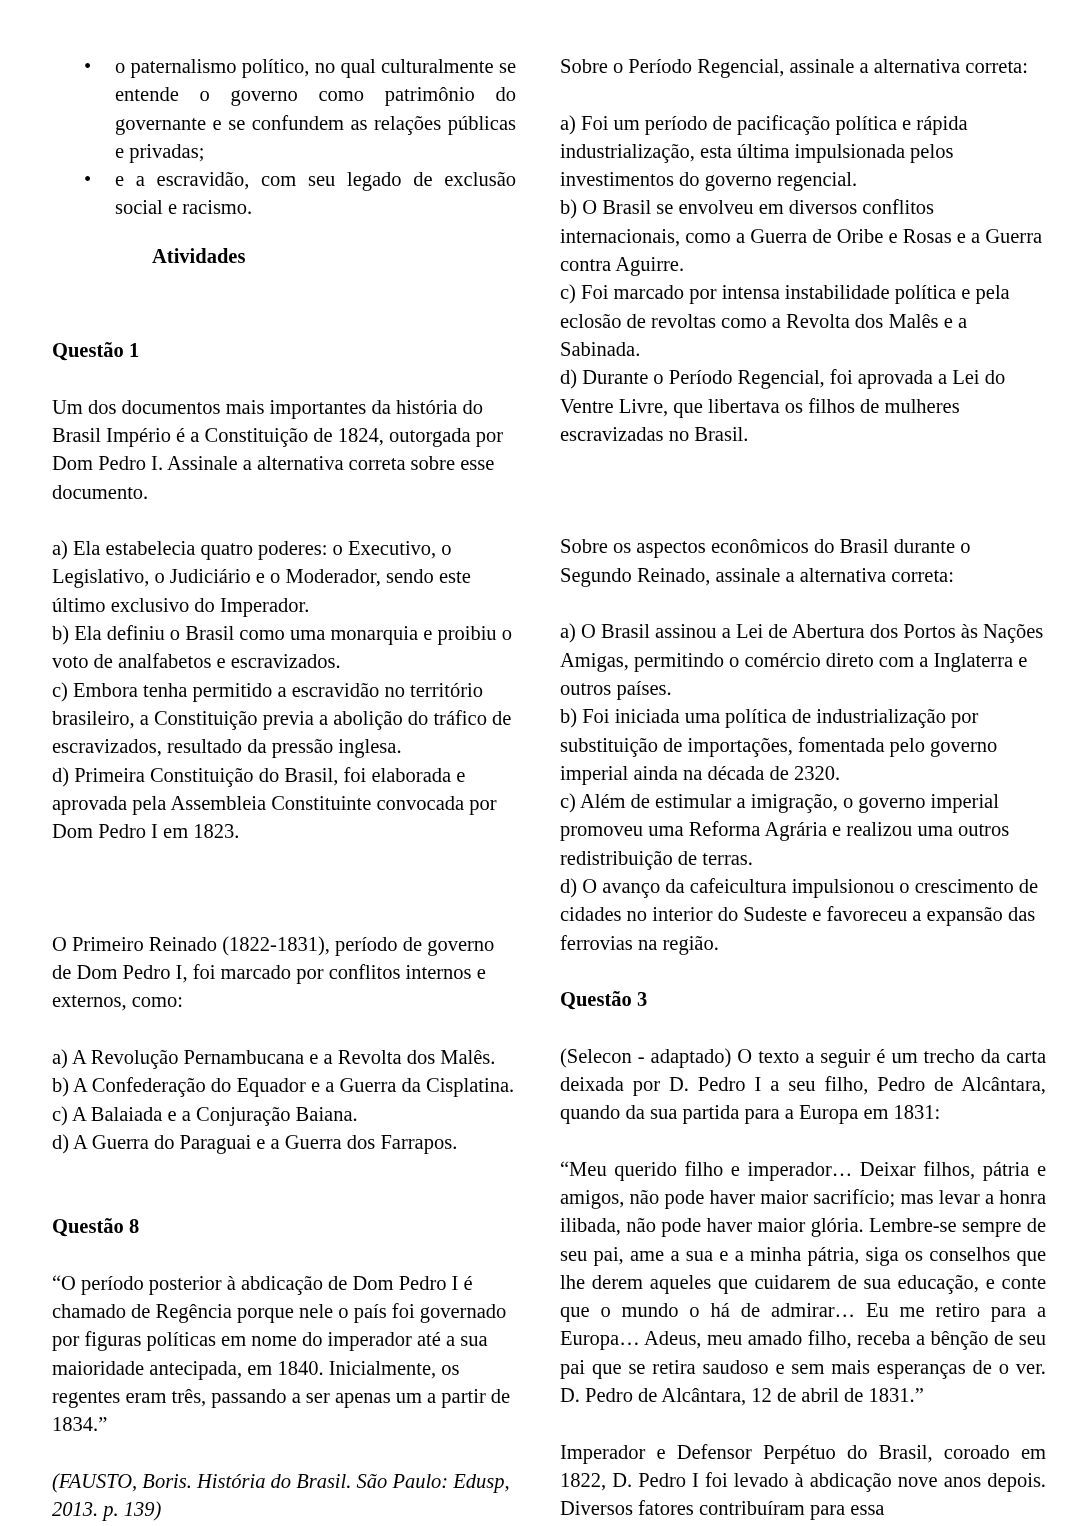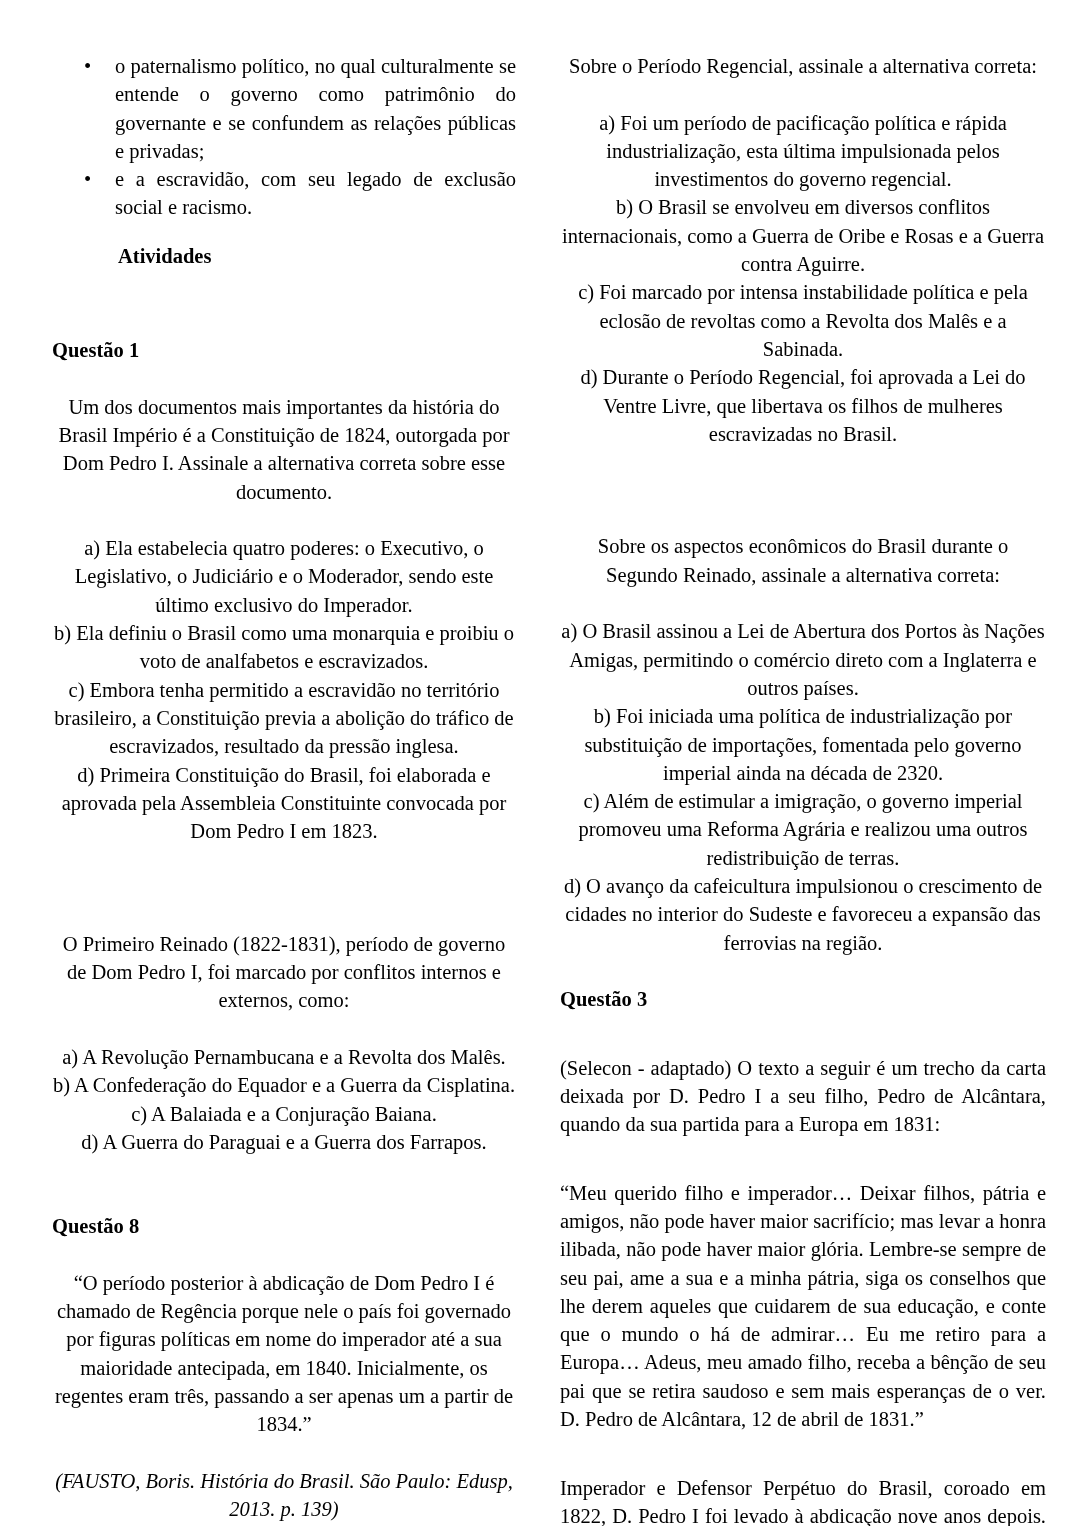--- a/index.html
+++ b/index.html
@@ -37,7 +37,7 @@
     font-size: 20.5px;
     line-height: 28.3px;
     margin: 0;
-    text-align: center;
+    text-align: left;
   }
   .para.justify {
     text-align: justify;

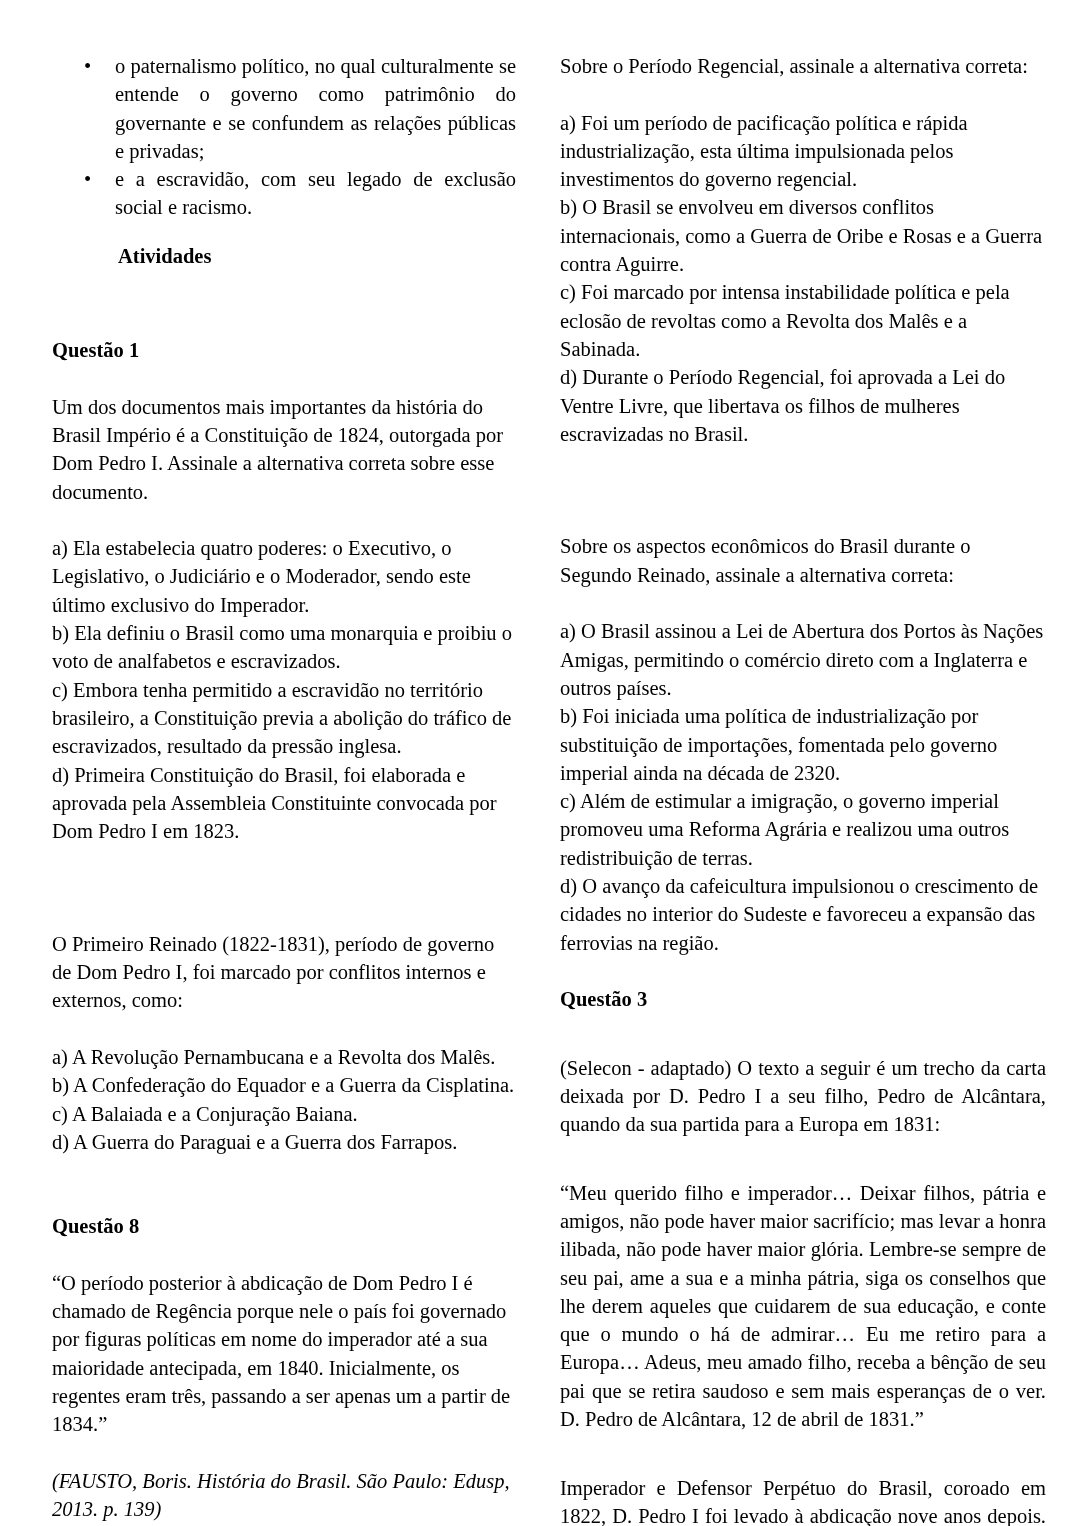--- a/index.html
+++ b/index.html
@@ -50,7 +50,7 @@
     margin: 0;
   }
   .heading-indent {
-    margin-left: 66px;
+    margin-left: 100px;
   }
   .italic {
     font-style: italic;

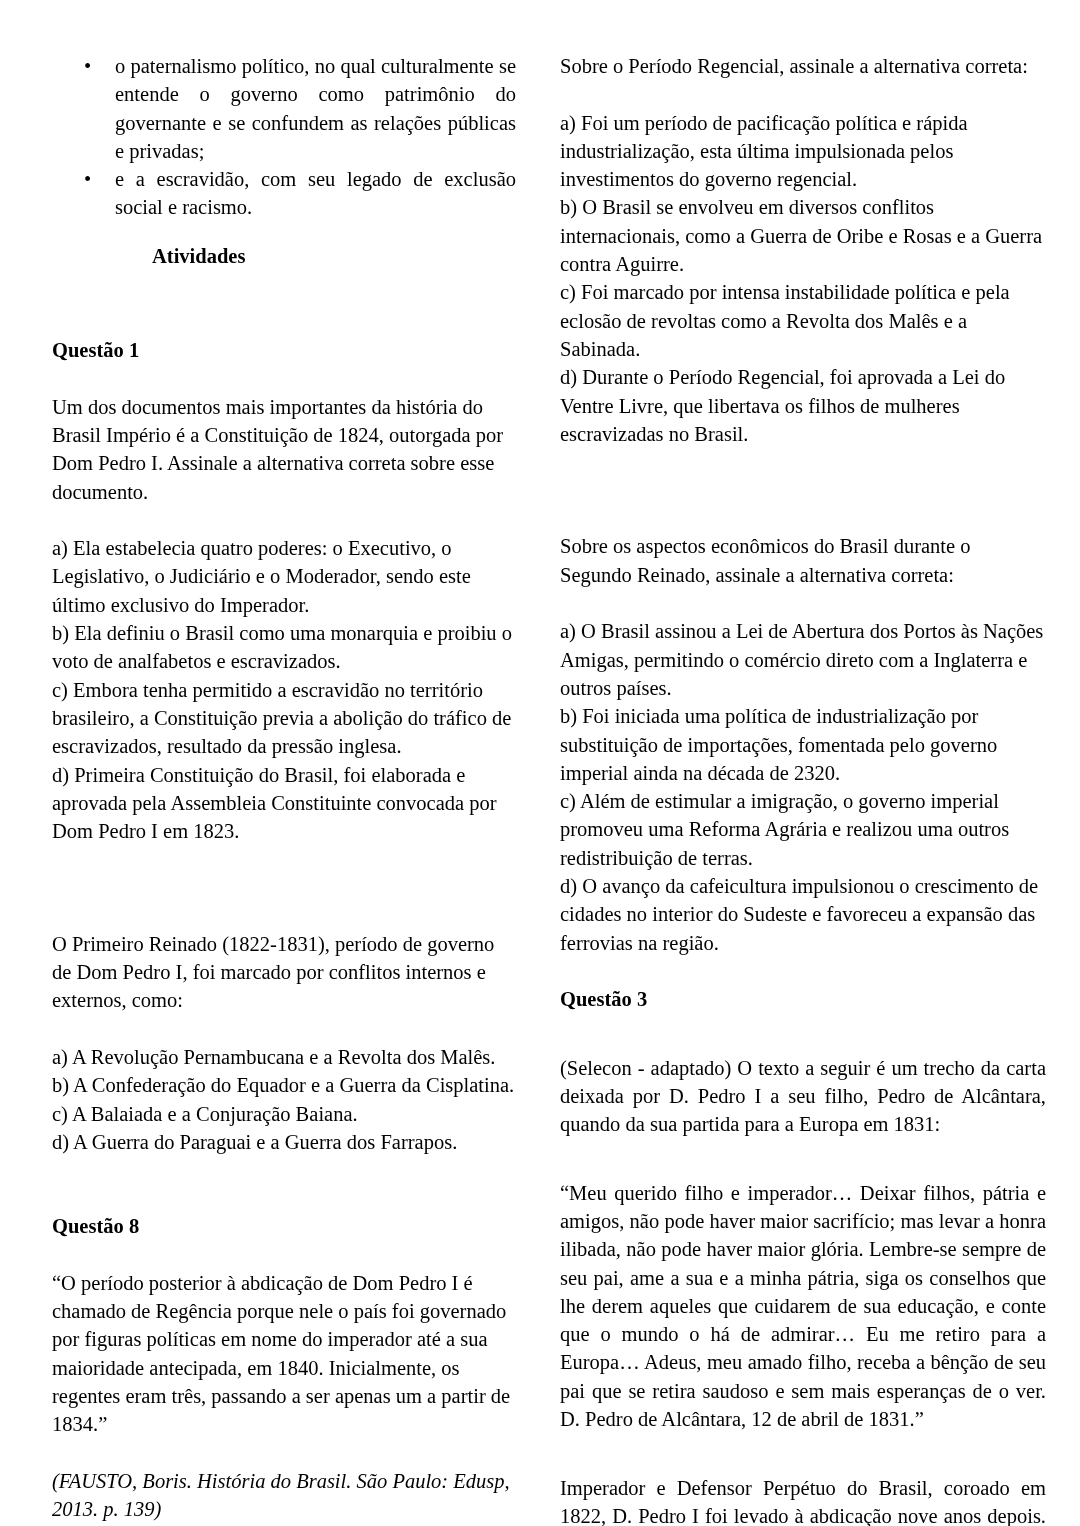--- a/index.html
+++ b/index.html
@@ -41,7 +41,6 @@
   }
   .para.justify {
     text-align: justify;
-    margin-top: 12px;
   }
   .heading {
     font-size: 20.5px;

